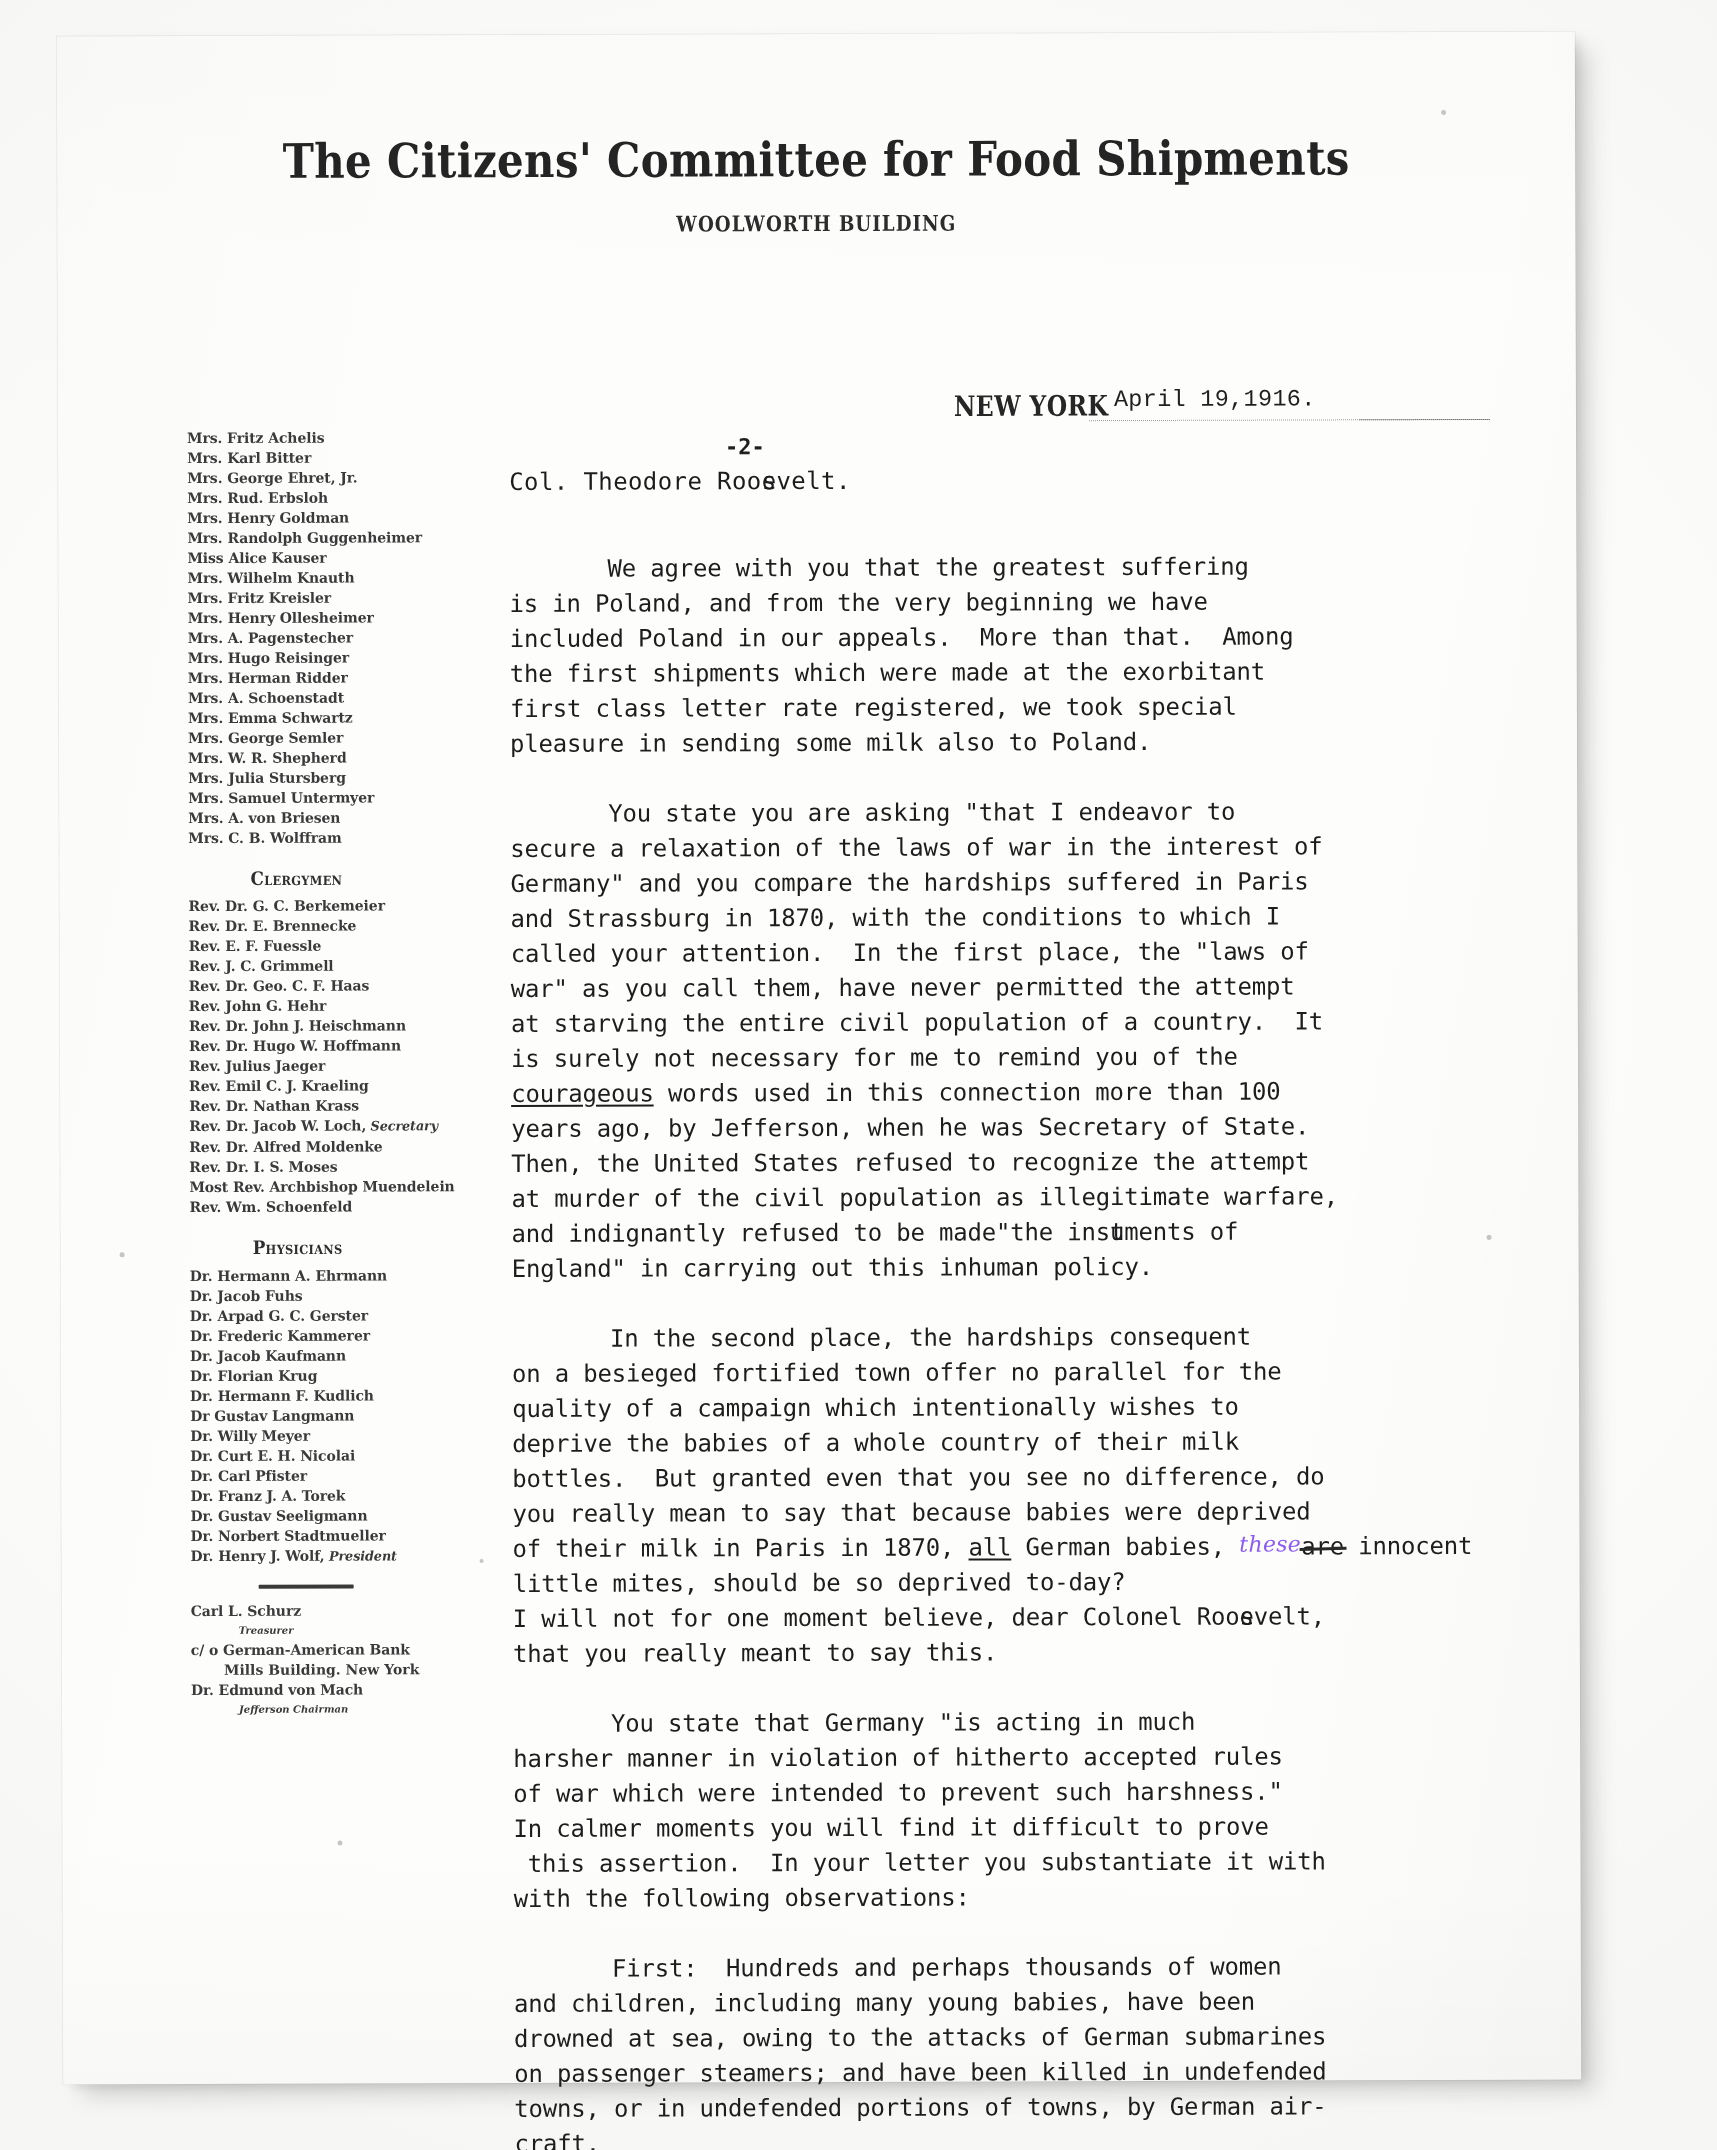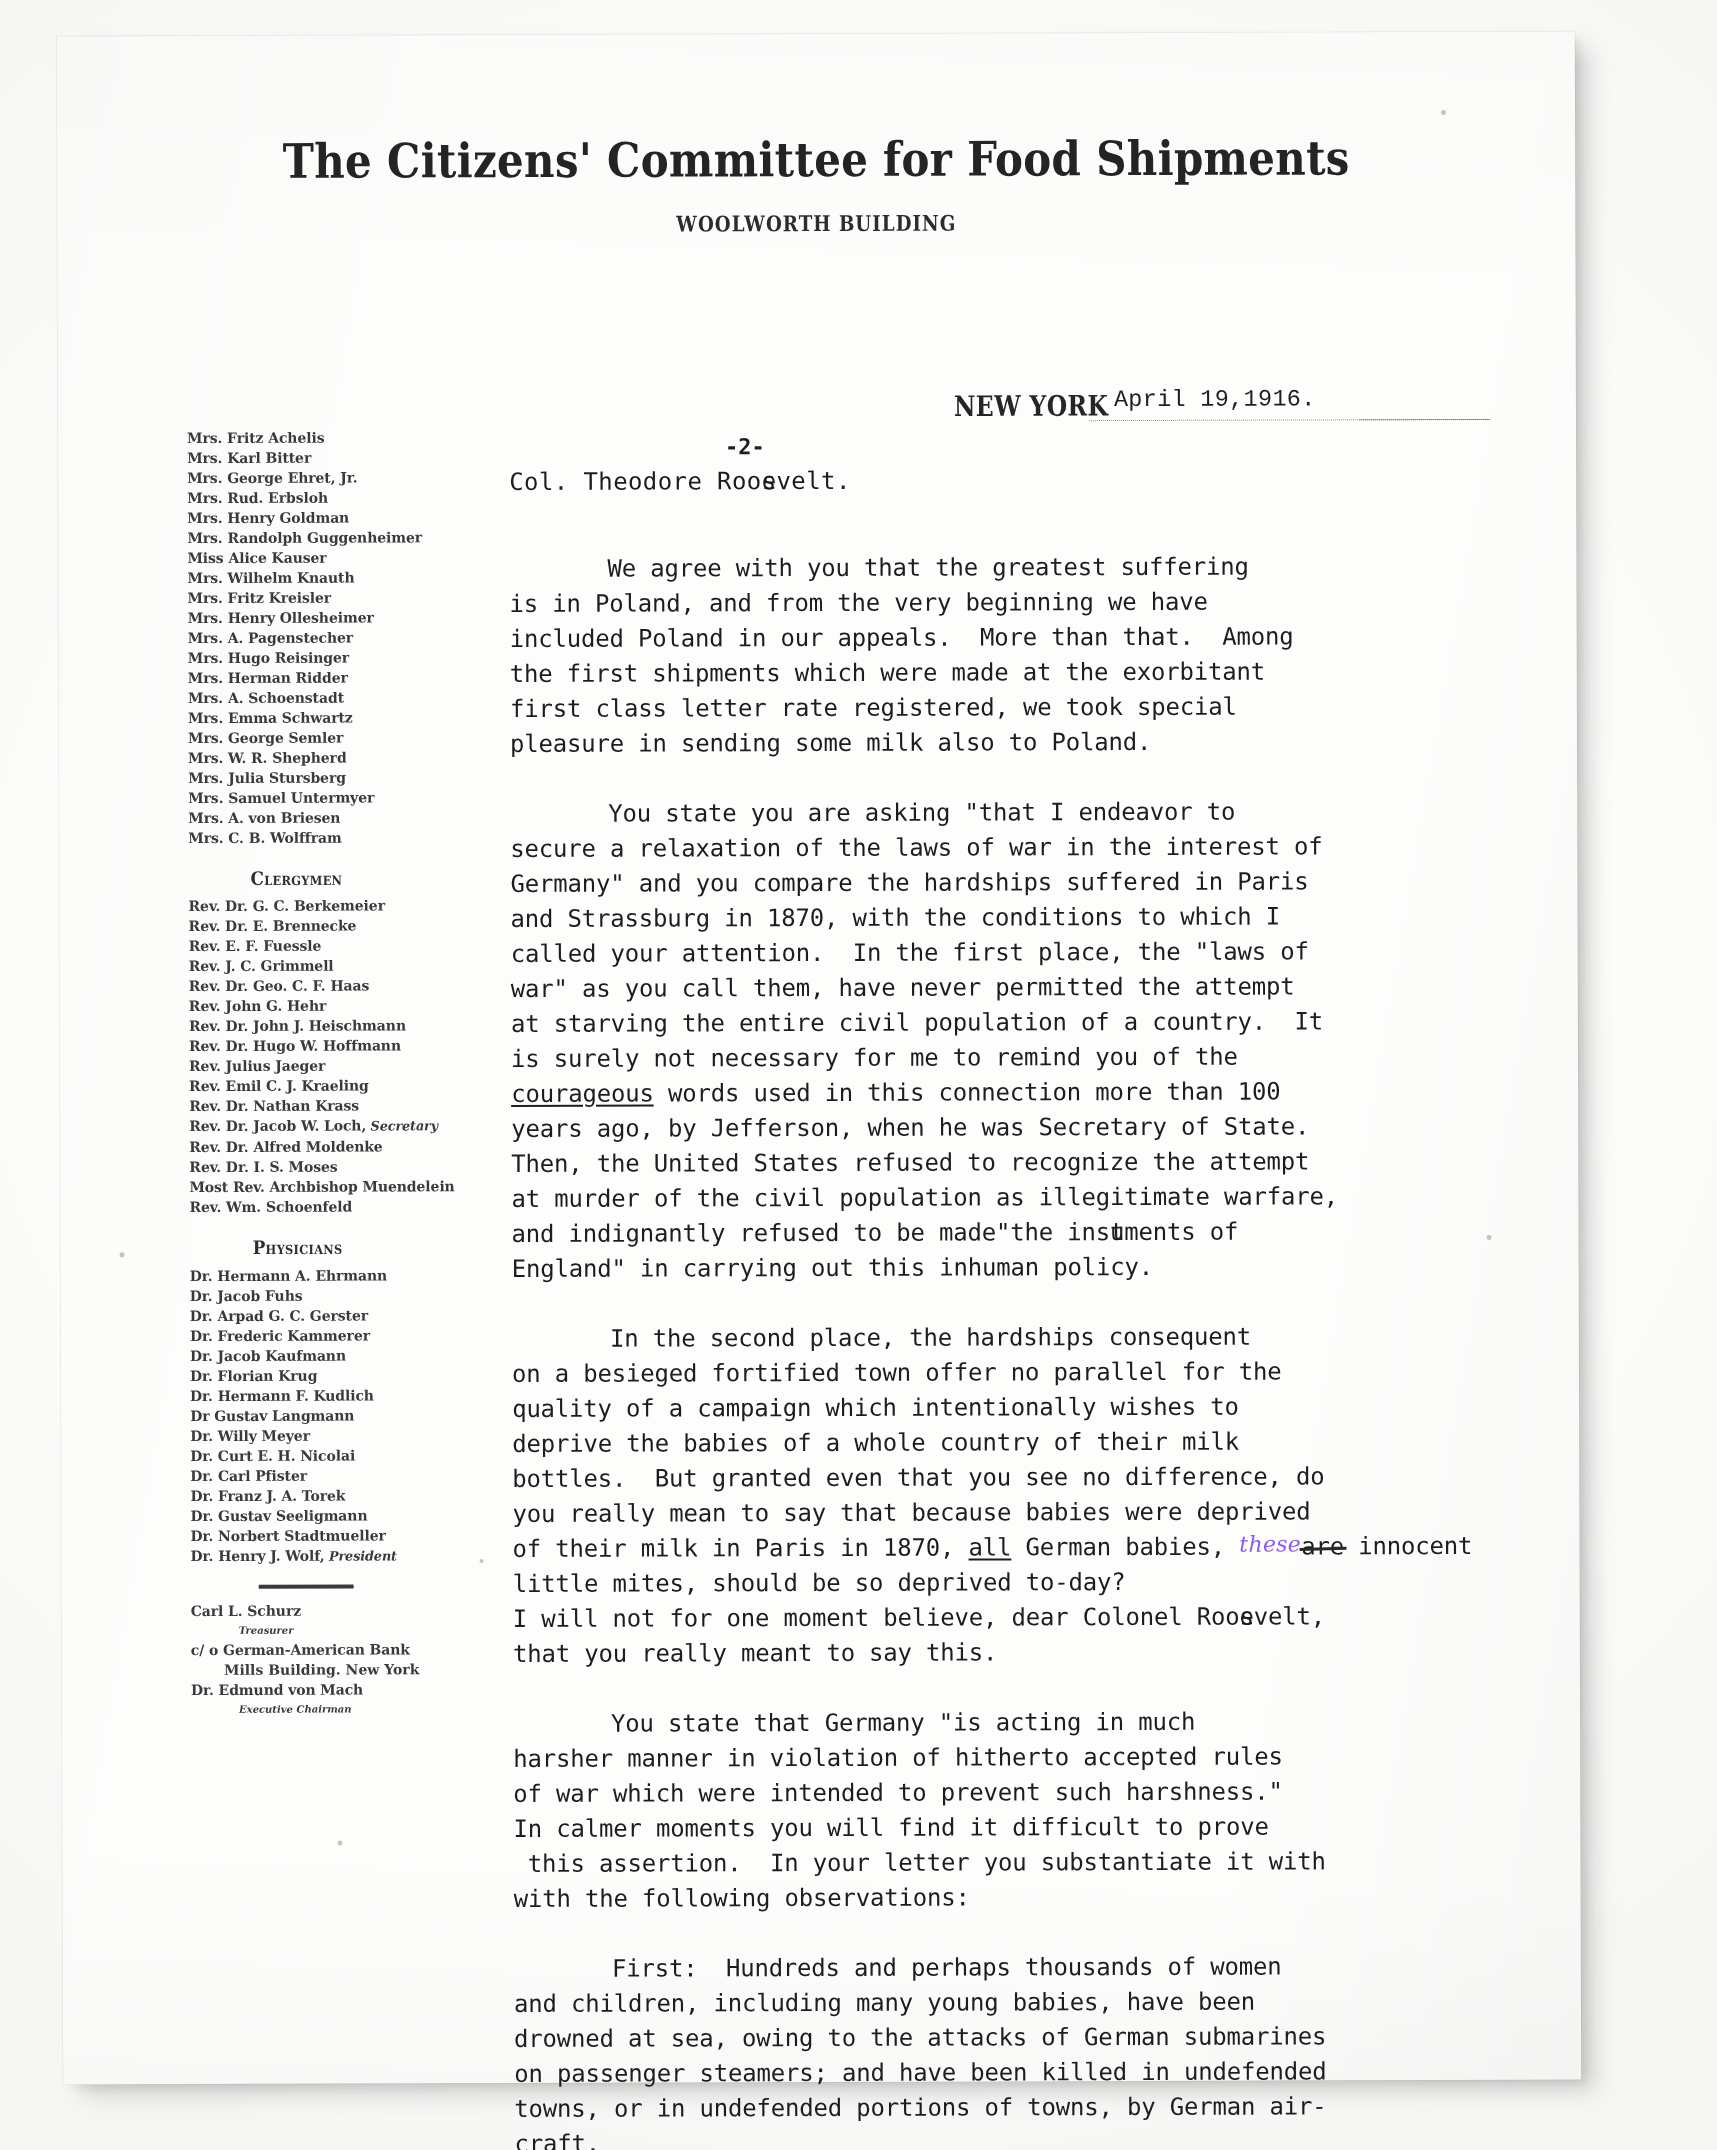--- a/index.html
+++ b/index.html
@@ -368,7 +368,7 @@
       <div class="sb-name">c/ o German-American Bank</div>
       <div class="sb-indent2">Mills Building. New York</div>
       <div class="sb-name">Dr. Edmund von Mach</div>
-      <div class="sb-indent">Executive Chairman</div>
+      <div class="sb-indent">Jefferson Chairman</div>
     </div>
 
     <div id="letter-body">

